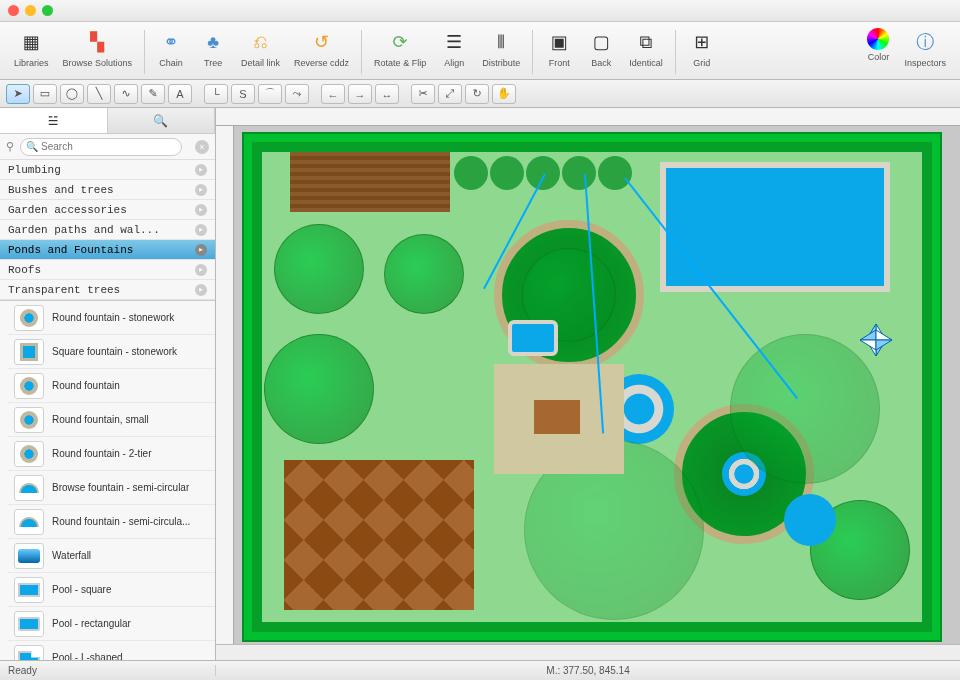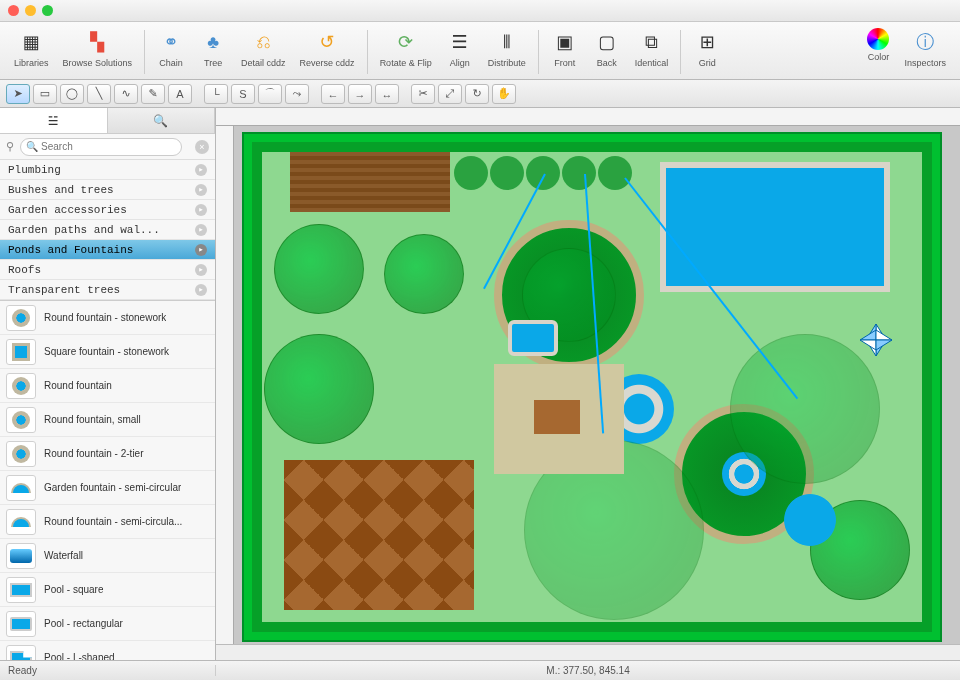--- a/index.html
+++ b/index.html
@@ -130,7 +130,7 @@
   </div>
   <div class="tool-item">
     <div class="tool-icon" style="color:#f0a020">⎌</div>
-    <div class="tool-label">Detail cddz</div>
+    <div class="tool-label">Detail link</div>
   </div>
   <div class="tool-item">
     <div class="tool-icon" style="color:#f0a020">↺</div>

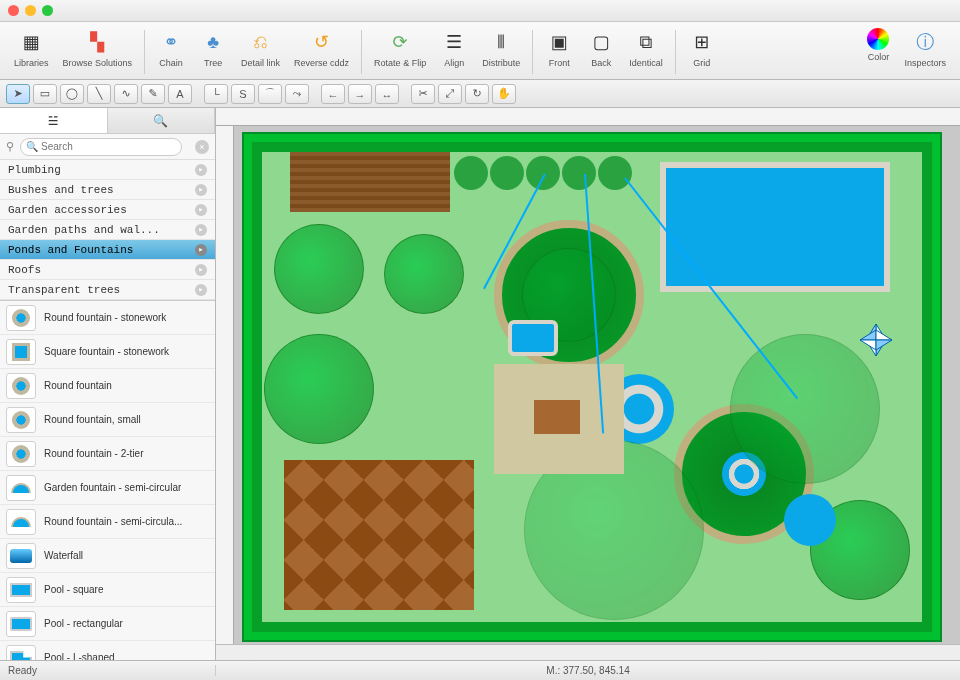--- a/index.html
+++ b/index.html
@@ -46,7 +46,7 @@
     .cat .exp { width:12px; height:12px; border-radius:50%; background:#ccc; color:#fff; font-size:9px; display:flex; align-items:center; justify-content:center;}
     .cat.sel .exp { background:#888; }
     
-    .shape-list { flex:1; overflow-y:auto; }
+    .shape-list { flex:1; overflow-y:auto;margin-left:8px; }
     .shape { height:34px; display:flex; align-items:center; padding:0 6px; border-bottom:1px solid #e8e8e8; gap:8px; cursor:grab; }
     .shape-icon { width:30px; height:26px; border:1px solid #d0d0d0; border-radius:3px; background:#fff; display:flex; align-items:center; justify-content:center; }
     .shape-name { font-size:10px; color:#333; white-space:nowrap; overflow:hidden; text-overflow:ellipsis; }

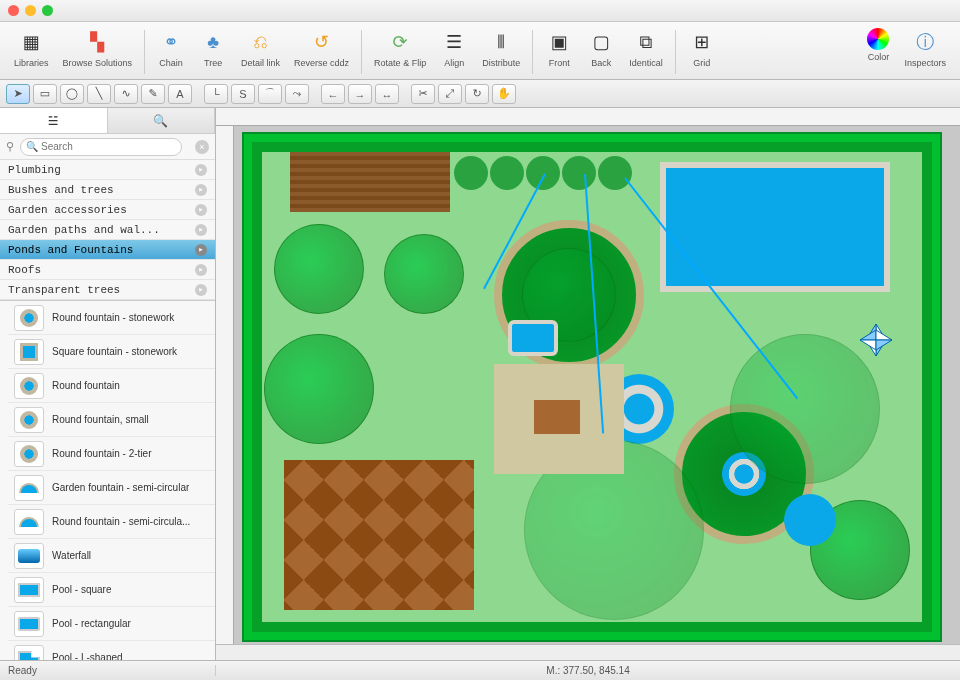--- a/index.html
+++ b/index.html
@@ -282,7 +282,7 @@
           <div class="shape-icon">
             <div class="si-semi"></div>
           </div>
-          <div class="shape-name">Garden fountain - semi-circular</div>
+          <div class="shape-name">Browse fountain - semi-circular</div>
         </div>
         <div class="shape">
           <div class="shape-icon">

